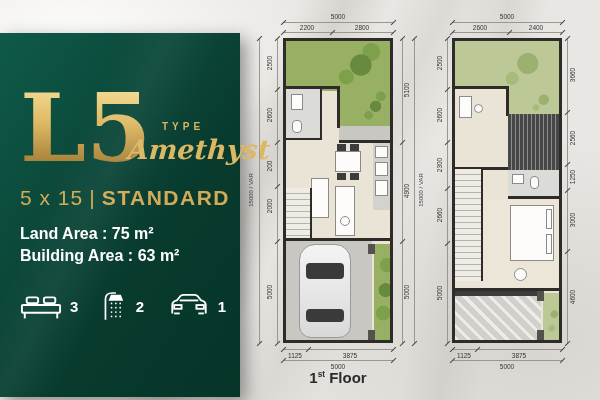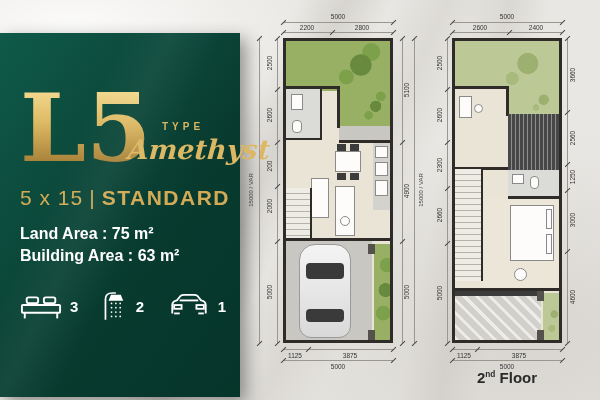--- a/index.html
+++ b/index.html
@@ -242,6 +242,7 @@
   <span class="dimv" style="left:406px;top:191px;">4900</span>
   <span class="dimv" style="left:406px;top:292px;">5000</span>
   <span class="dimv sm" style="left:421px;top:190px;">15000 / VAR</span>
+  <div class="floor-label" style="left:283px;"><span>1</span><sup>st</sup> <span>Floor</span></div>
 
   <i class="tk" style="left:280px;top:22px;"></i>
   <i class="tk" style="left:390px;top:22px;"></i>

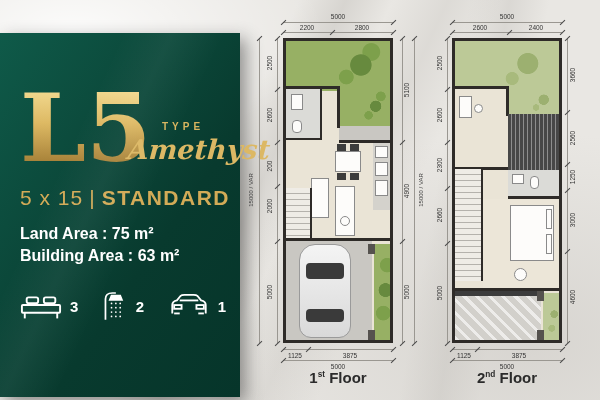--- a/index.html
+++ b/index.html
@@ -291,7 +291,6 @@
   <span class="dimv" style="left:572px;top:177px;">1250</span>
   <span class="dimv" style="left:572px;top:220px;">3000</span>
   <span class="dimv" style="left:572px;top:297px;">4600</span>
-  <div class="floor-label" style="left:452px;"><span>2</span><sup>nd</sup> <span>Floor</span></div>
 
   <i class="tk" style="left:449px;top:22px;"></i>
   <i class="tk" style="left:559px;top:22px;"></i>

